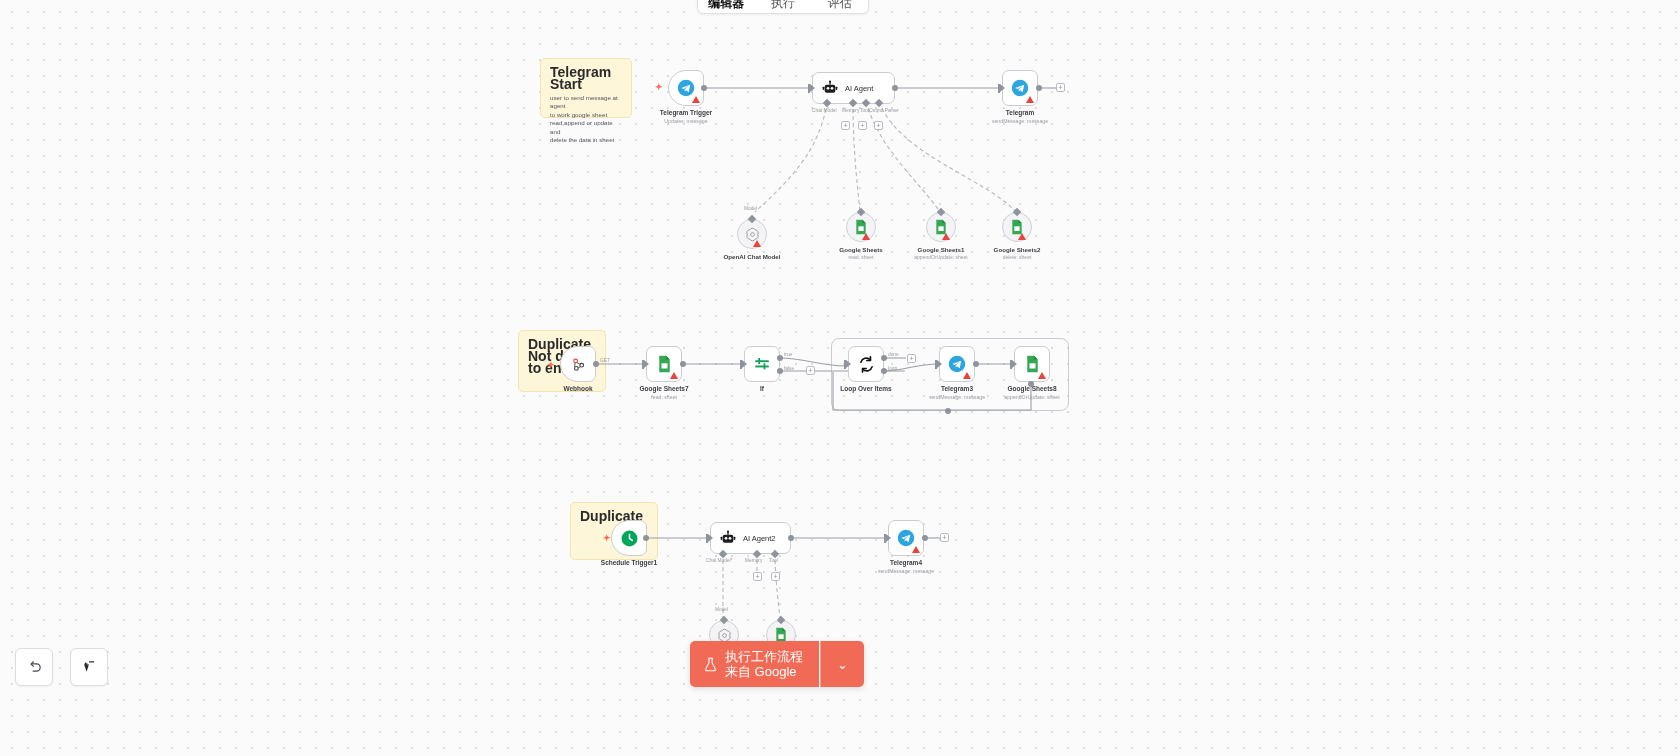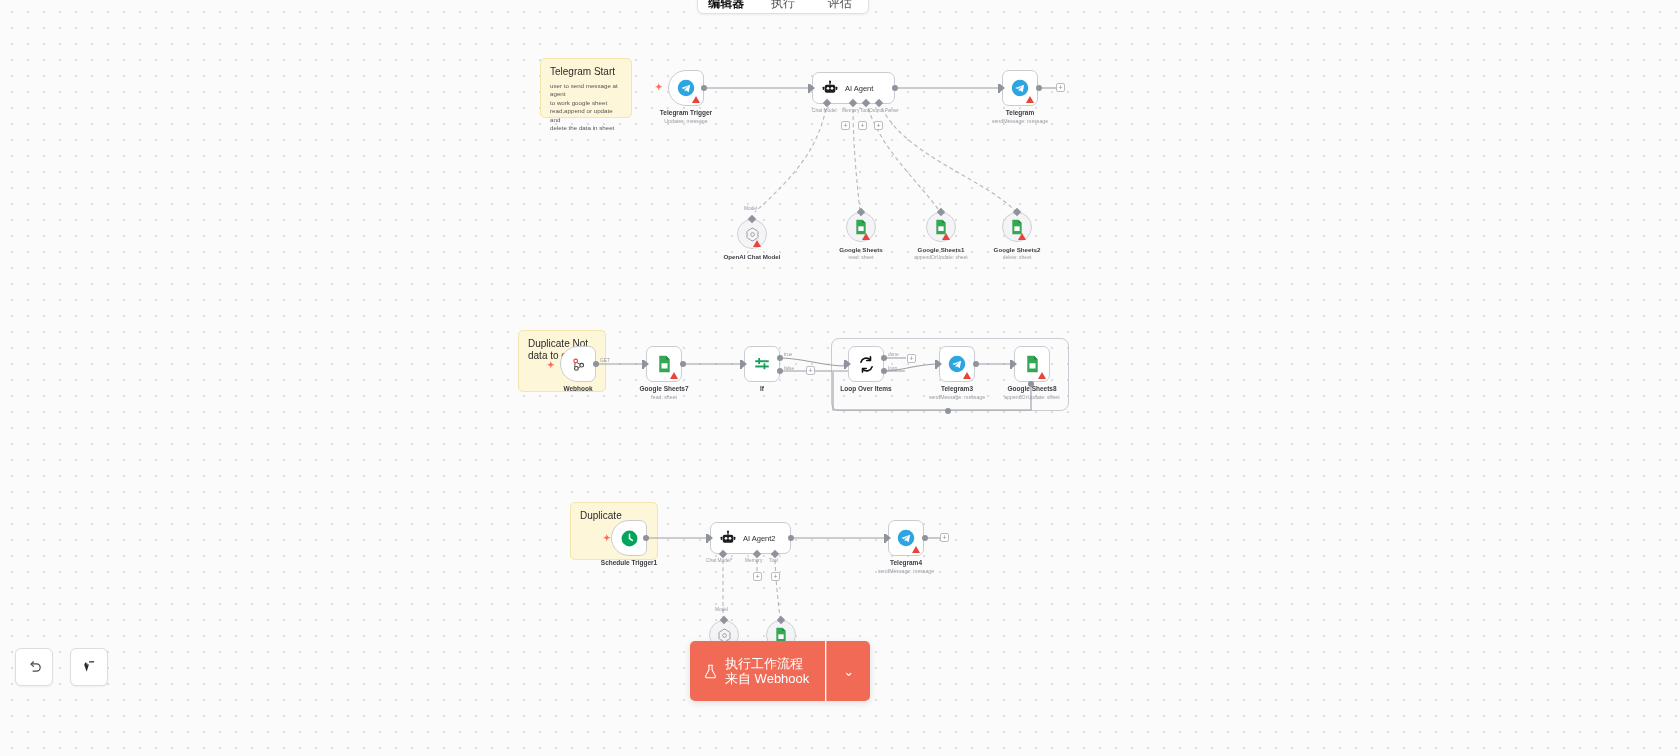--- a/index.html
+++ b/index.html
@@ -47,7 +47,7 @@
     z-index: 1;
   }
   .sticky-title {
-    font-size: 10px; font-weight: 400; color: #2b2b2b;
+    font-size: 14px; font-weight: 700; color: #2b2b2b;
     line-height: 12px; margin-bottom: 4px;
   }
   .sticky-body {

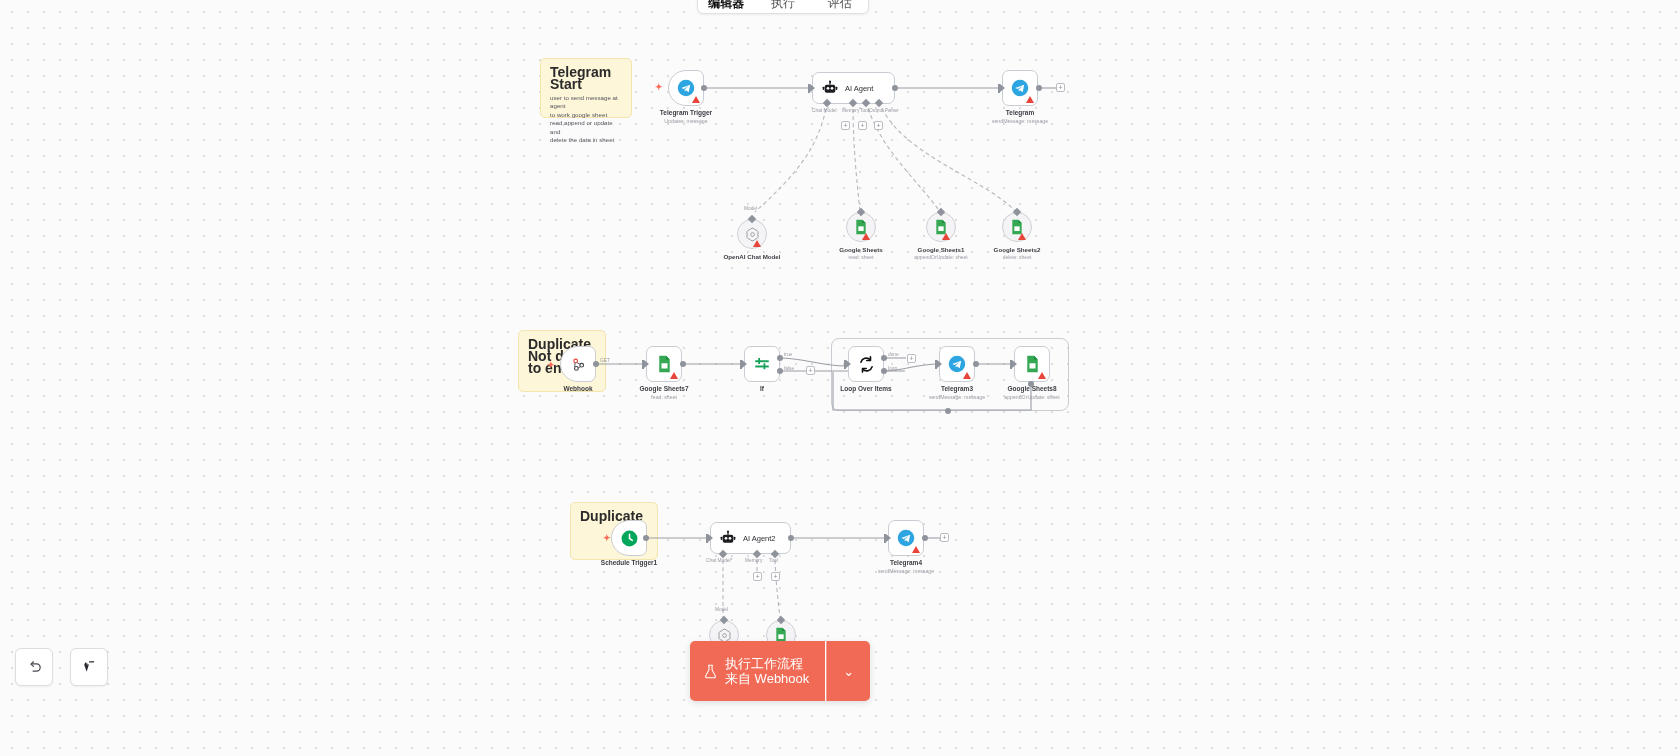--- a/index.html
+++ b/index.html
@@ -164,7 +164,7 @@
   
   .exec {
     position: absolute; left: 690px; top: 641px;
-    height: 60px; display: flex; z-index: 35;
+    height: 46px; display: flex; z-index: 35;
     border-radius: 5px; overflow: hidden;
     box-shadow: 0 2px 6px rgba(0,0,0,.12);
   }

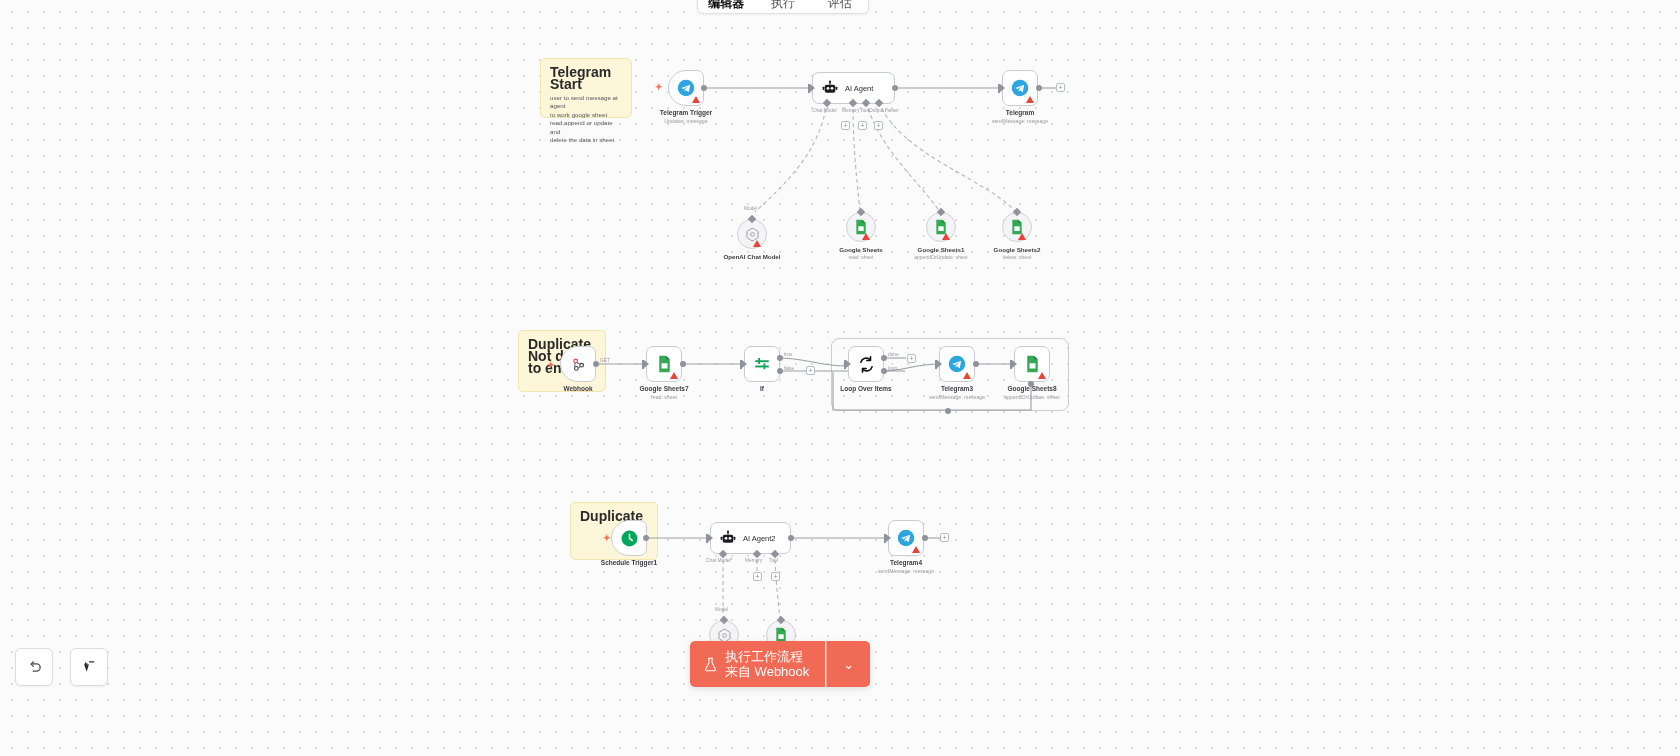--- a/index.html
+++ b/index.html
@@ -531,7 +531,7 @@
       </svg>
       <div>
         <div class="exec-text">执行工作流程</div>
-        <div class="exec-text">来自 Webhook</div>
+        <div class="exec-text">来自 Google</div>
       </div>
     </div>
     <div class="exec-div"></div>

